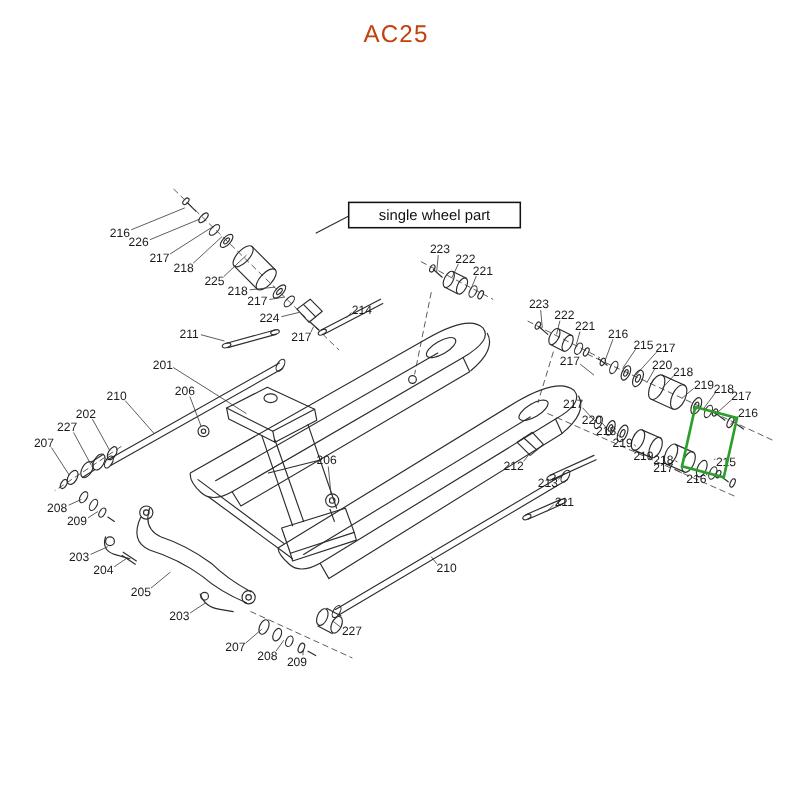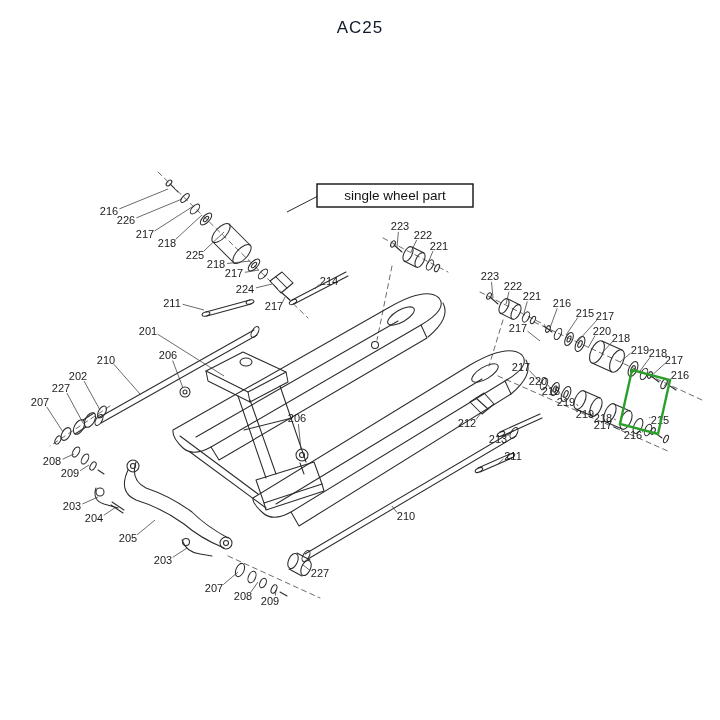--- a/index.html
+++ b/index.html
@@ -7,7 +7,7 @@
        font-family:"Liberation Sans",sans-serif;}
   .stage{position:relative;width:720px;height:720px;}
   .page-title{position:absolute;top:18px;left:0;width:100%;text-align:center;
-       font-size:17px;letter-spacing:1px;color:#0f172a;}
+       font-size:22px;letter-spacing:1px;color:#c2410c;}
   svg{position:absolute;left:0;top:0;}
   .draw path,.draw line,.draw ellipse,.draw circle,.draw polygon{
        stroke:#2c2c2c;fill:none;stroke-width:1.05;stroke-linecap:round;stroke-linejoin:round;}

